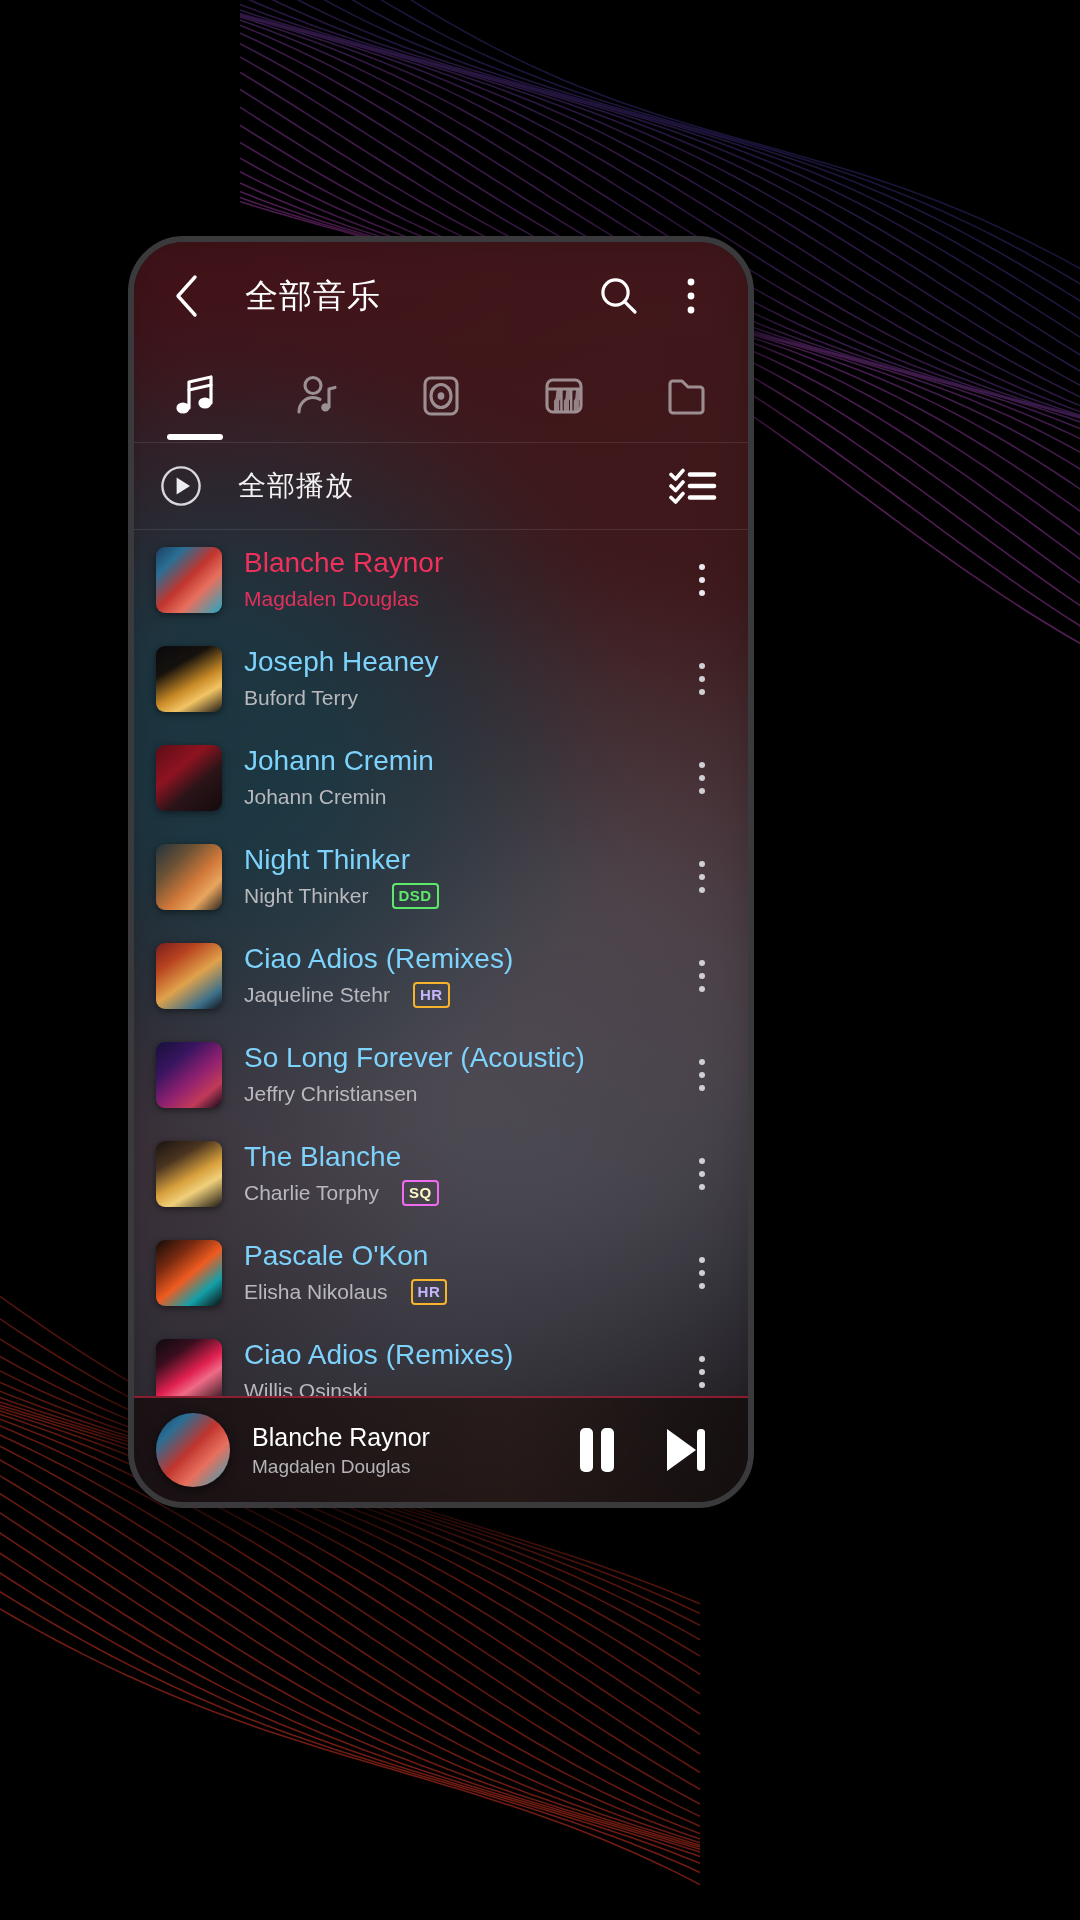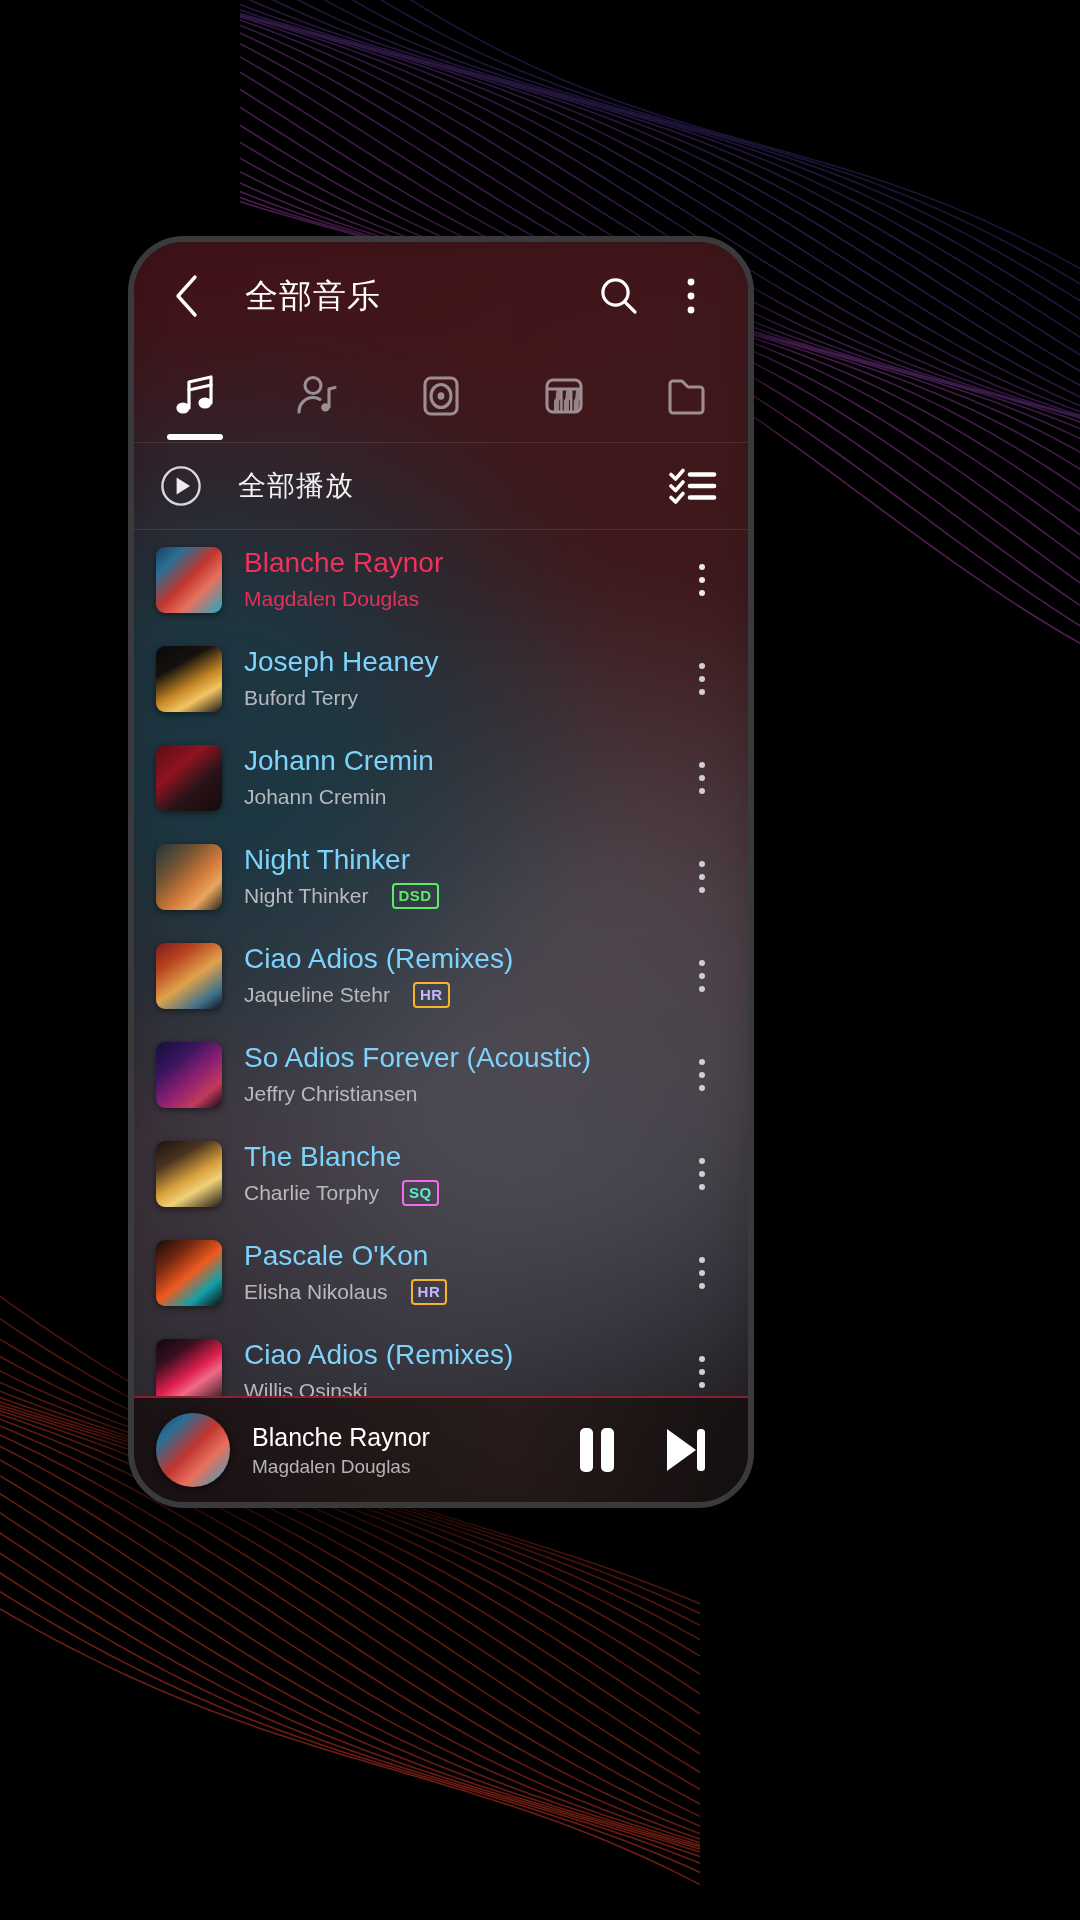--- a/index.html
+++ b/index.html
@@ -408,7 +408,7 @@
         <div class="row">
           <div class="art a5"></div>
           <div class="meta">
-            <div class="t1">So Adios Forever (Acoustic)</div>
+            <div class="t1">So Long Forever (Acoustic)</div>
             <div class="t2">
               <span>Jeffry Christiansen</span>
             </div>

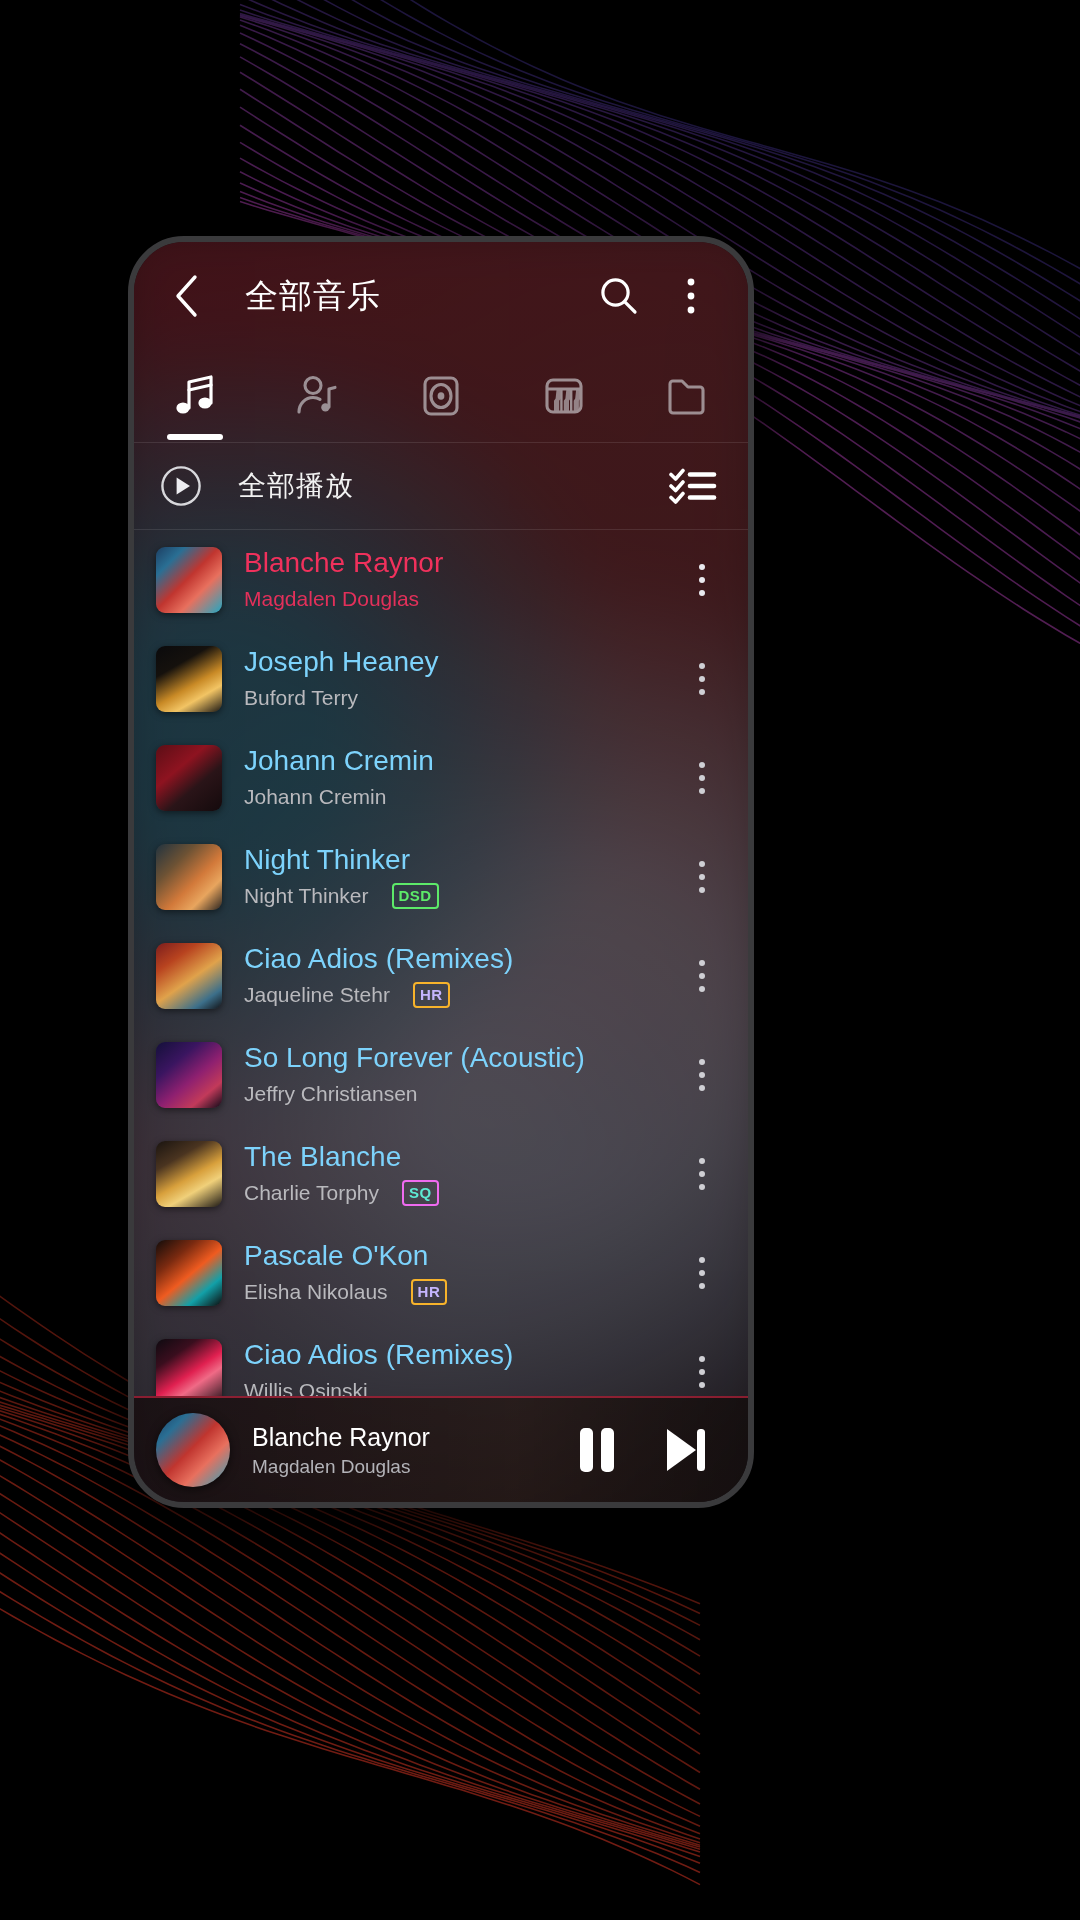--- a/index.html
+++ b/index.html
@@ -115,7 +115,7 @@
   }
   .badge.DSD { color:#5dea69; border-color:#5dea69; }
   .badge.HR  { color:#c4b5fd; border-color:#f7b32b; }
-  .badge.SQ  { color:#5eead4; border-color:#f06bf0; }
+  .badge.SQ  { color:#fef9c3; border-color:#f06bf0; }
   .more {
     width:48px; height:72px; flex:0 0 auto;
     display:flex; flex-direction:column; align-items:center; justify-content:center; gap:7px;

